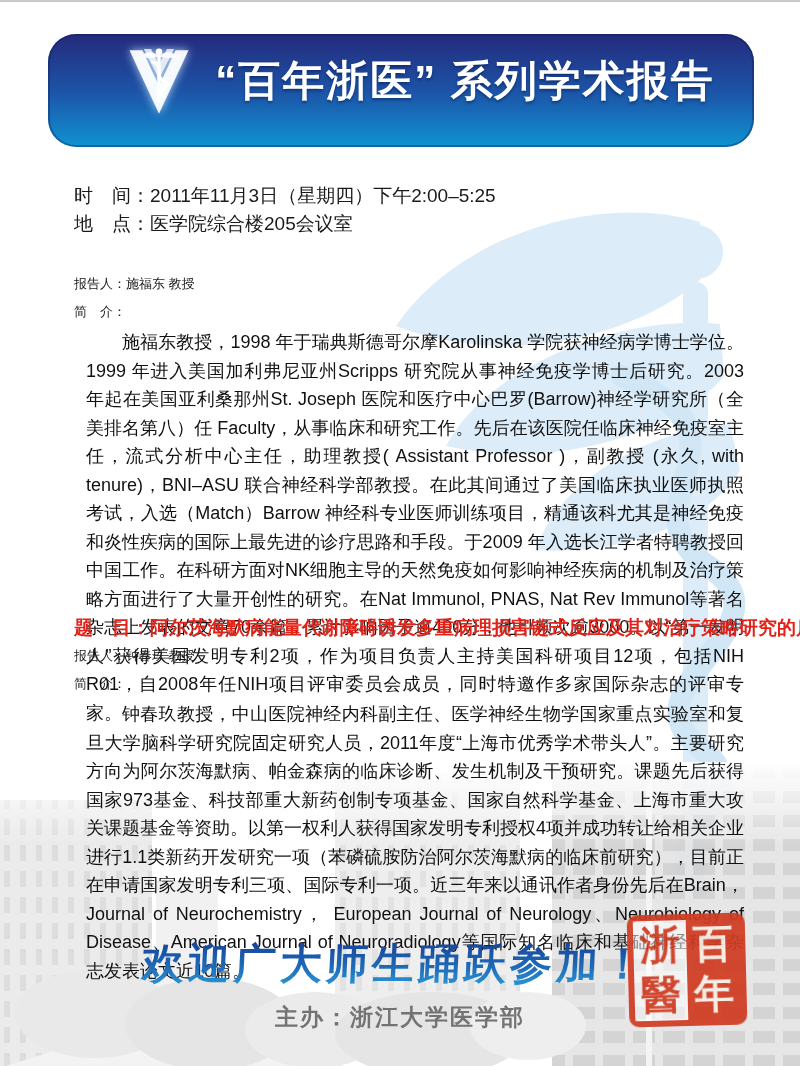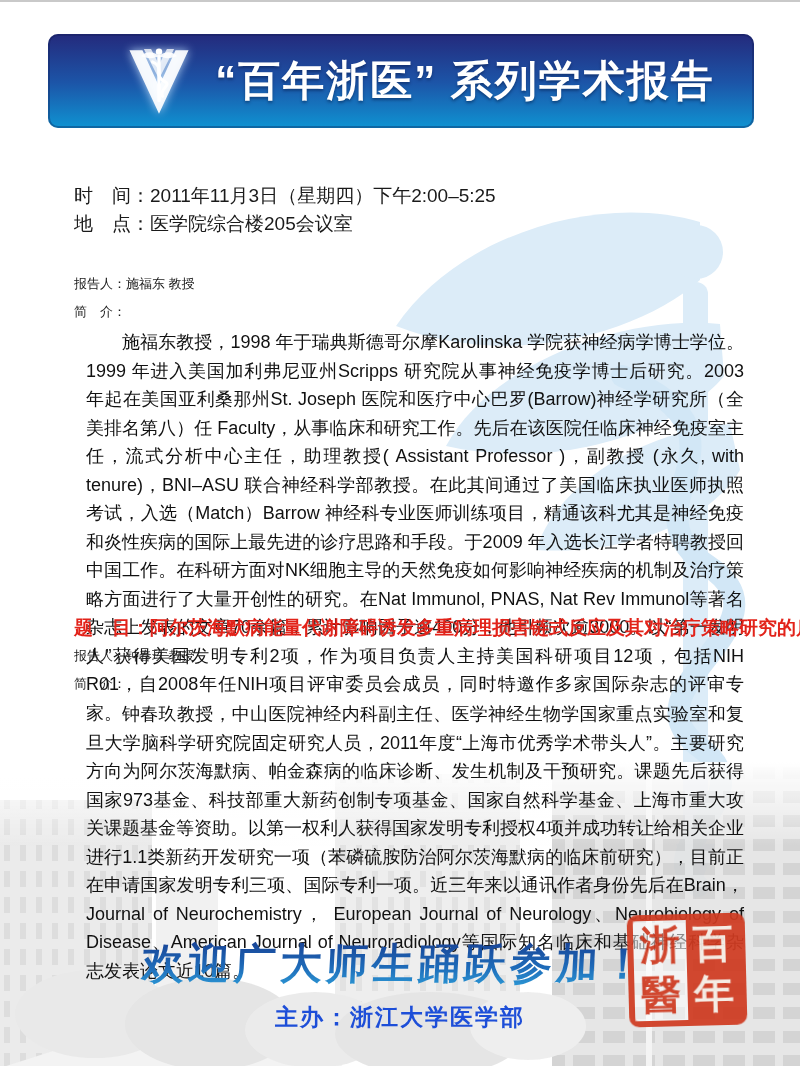--- a/index.html
+++ b/index.html
@@ -25,8 +25,8 @@
   }
   
   .banner{
-    position:absolute;left:48px;top:32px;width:706px;height:94px;
-    border-radius:10px;
+    position:absolute;left:48px;top:32px;width:706px;height:113px;
+    border-radius:28px;
     background:linear-gradient(180deg,#242a7c 0%,#1c55a8 52%,#0f93d2 100%);
     box-shadow:inset 0 0 0 2px rgba(15,25,80,.35);
     z-index:2;

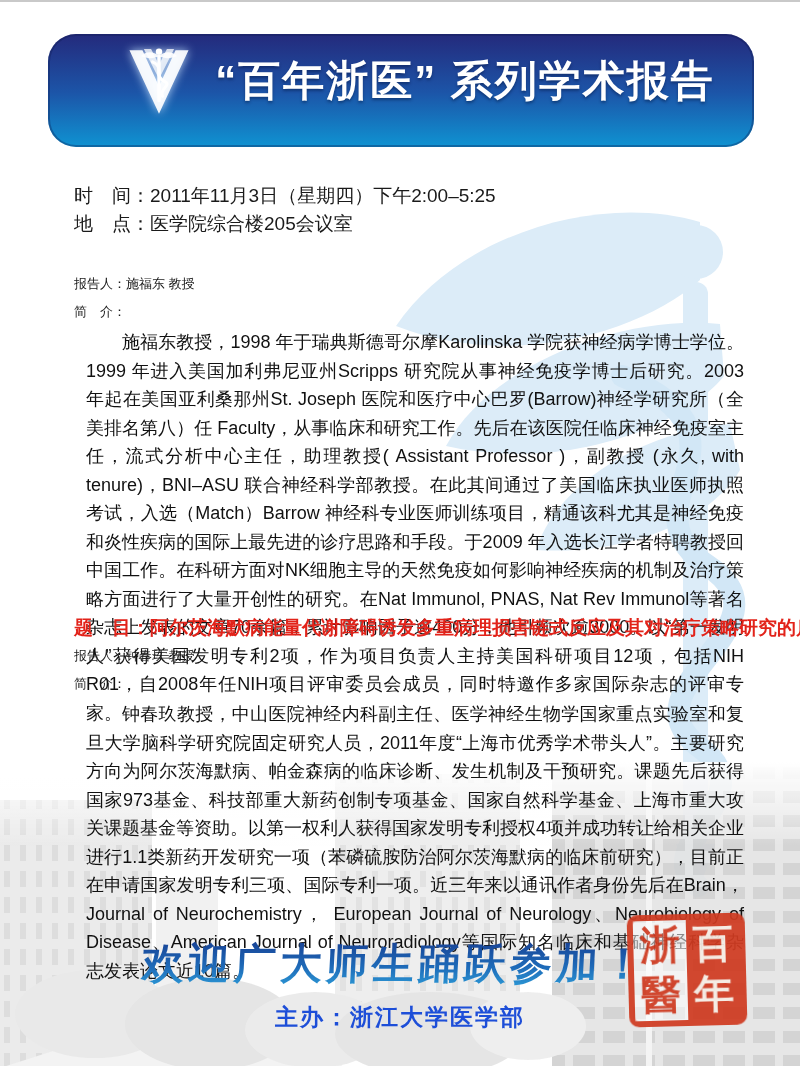--- a/index.html
+++ b/index.html
@@ -77,7 +77,7 @@
   .organizer{
     position:absolute;left:0;top:1000px;width:800px;z-index:2;
     text-align:center;font-size:23px;font-weight:bold;
-    font-family:"Liberation Serif",serif;color:#1d4ed8;
+    font-family:"Liberation Serif",serif;color:#737373;
     letter-spacing:2px;
   }
   

